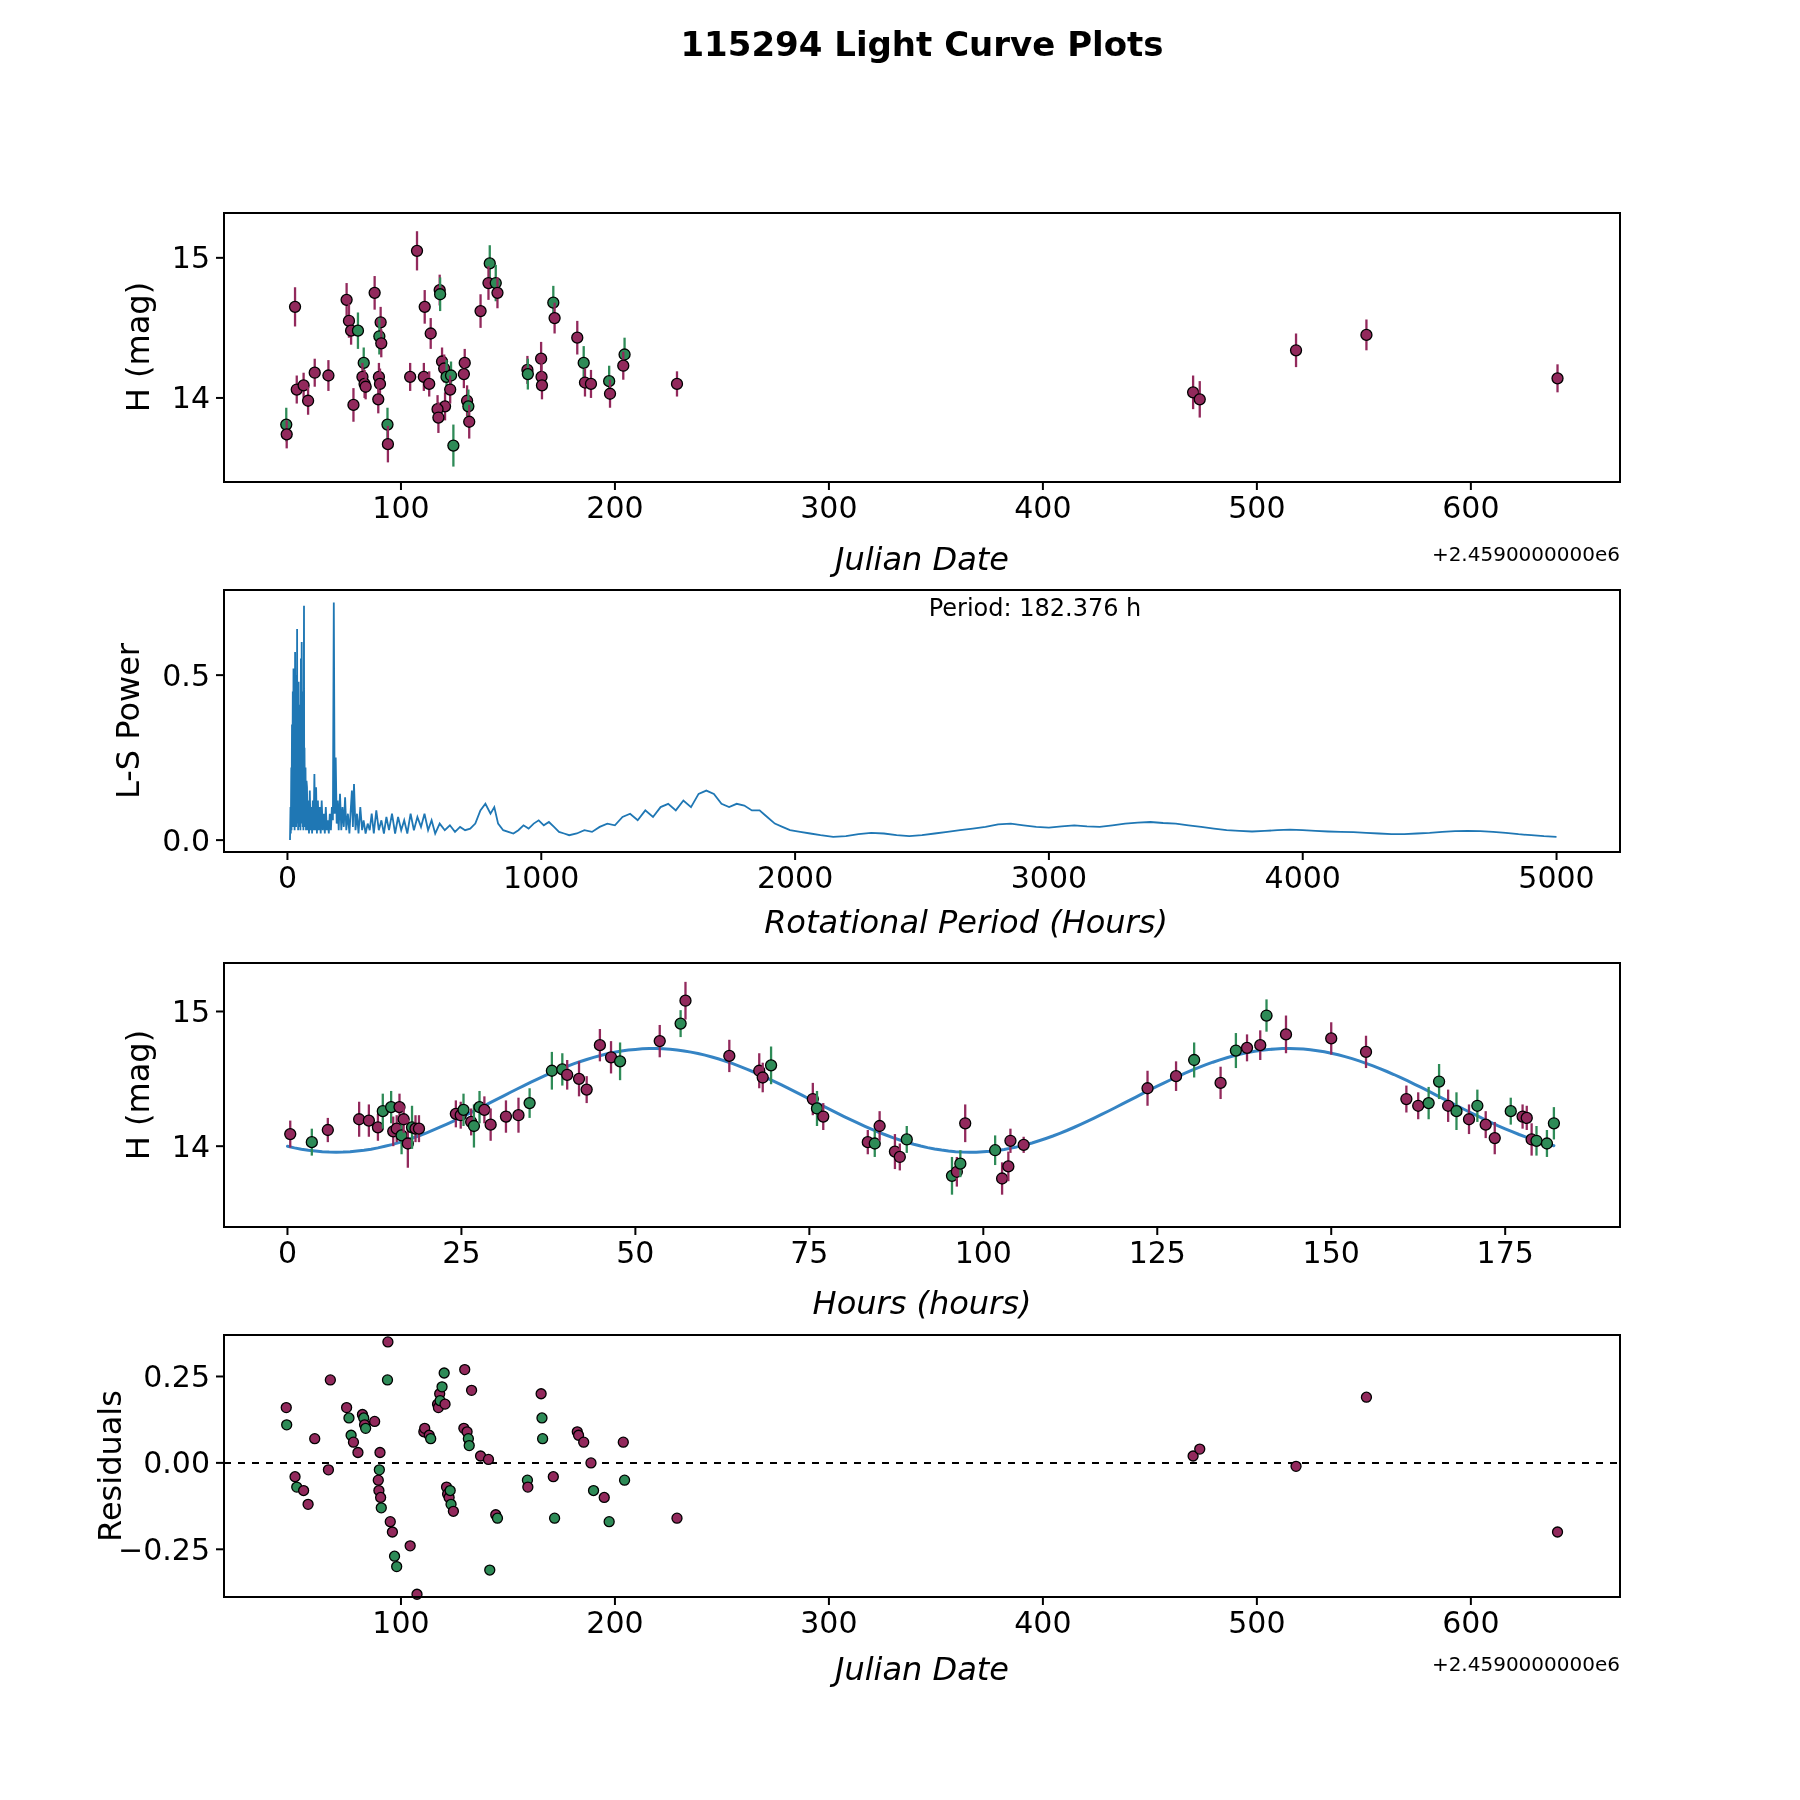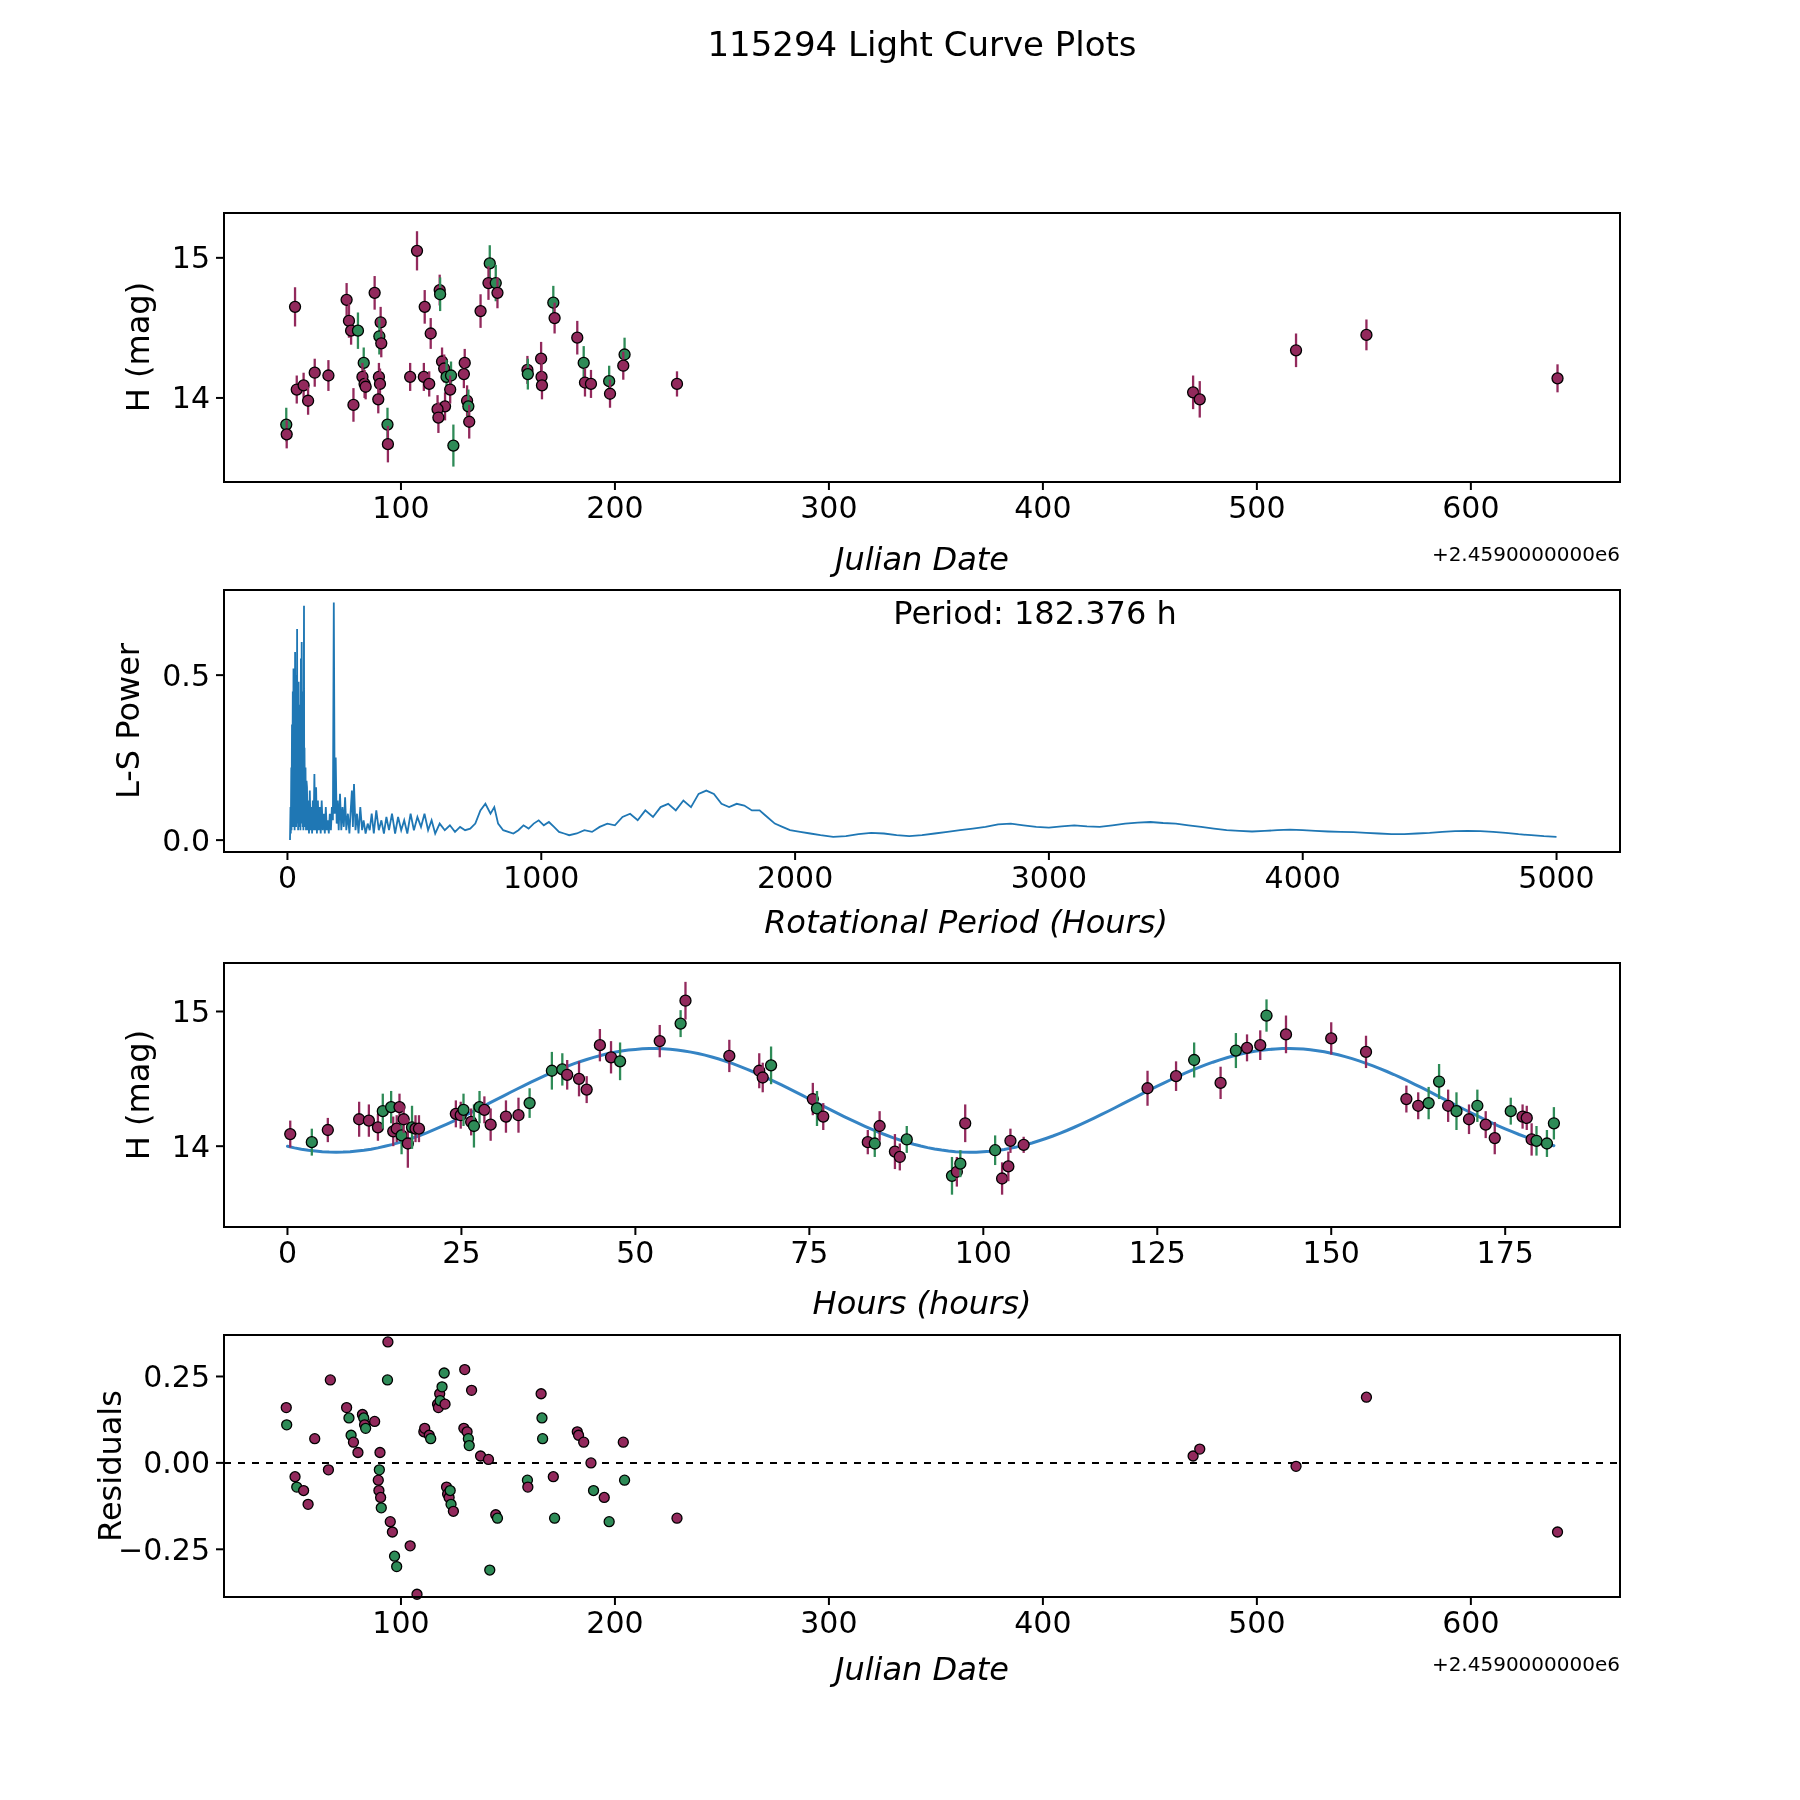--- a/index.html
+++ b/index.html
@@ -6,7 +6,7 @@
   body{width:1800px;height:1800px;position:relative;font-family:"DejaVu Sans",sans-serif;color:#000;}
   .fig{position:absolute;inset:0;width:1800px;height:1800px;}
   svg{position:absolute;left:0;top:0;}
-  .fig-title{position:absolute;left:922px;top:24px;transform:translateX(-50%);font-size:34px;white-space:nowrap;}
+  .fig-title{position:absolute;left:922px;top:24px;transform:translateX(-50%);font-size:34px;white-space:nowrap;font-weight:bold;}
   .xlabel{position:absolute;transform:translateX(-50%);font-size:32px;white-space:nowrap;font-style:italic;}
   .ylabel{position:absolute;transform:translate(-50%,-50%) rotate(-90deg);font-size:32px;white-space:nowrap;}
   .offset-label{position:absolute;right:180px;font-size:20px;white-space:nowrap;}

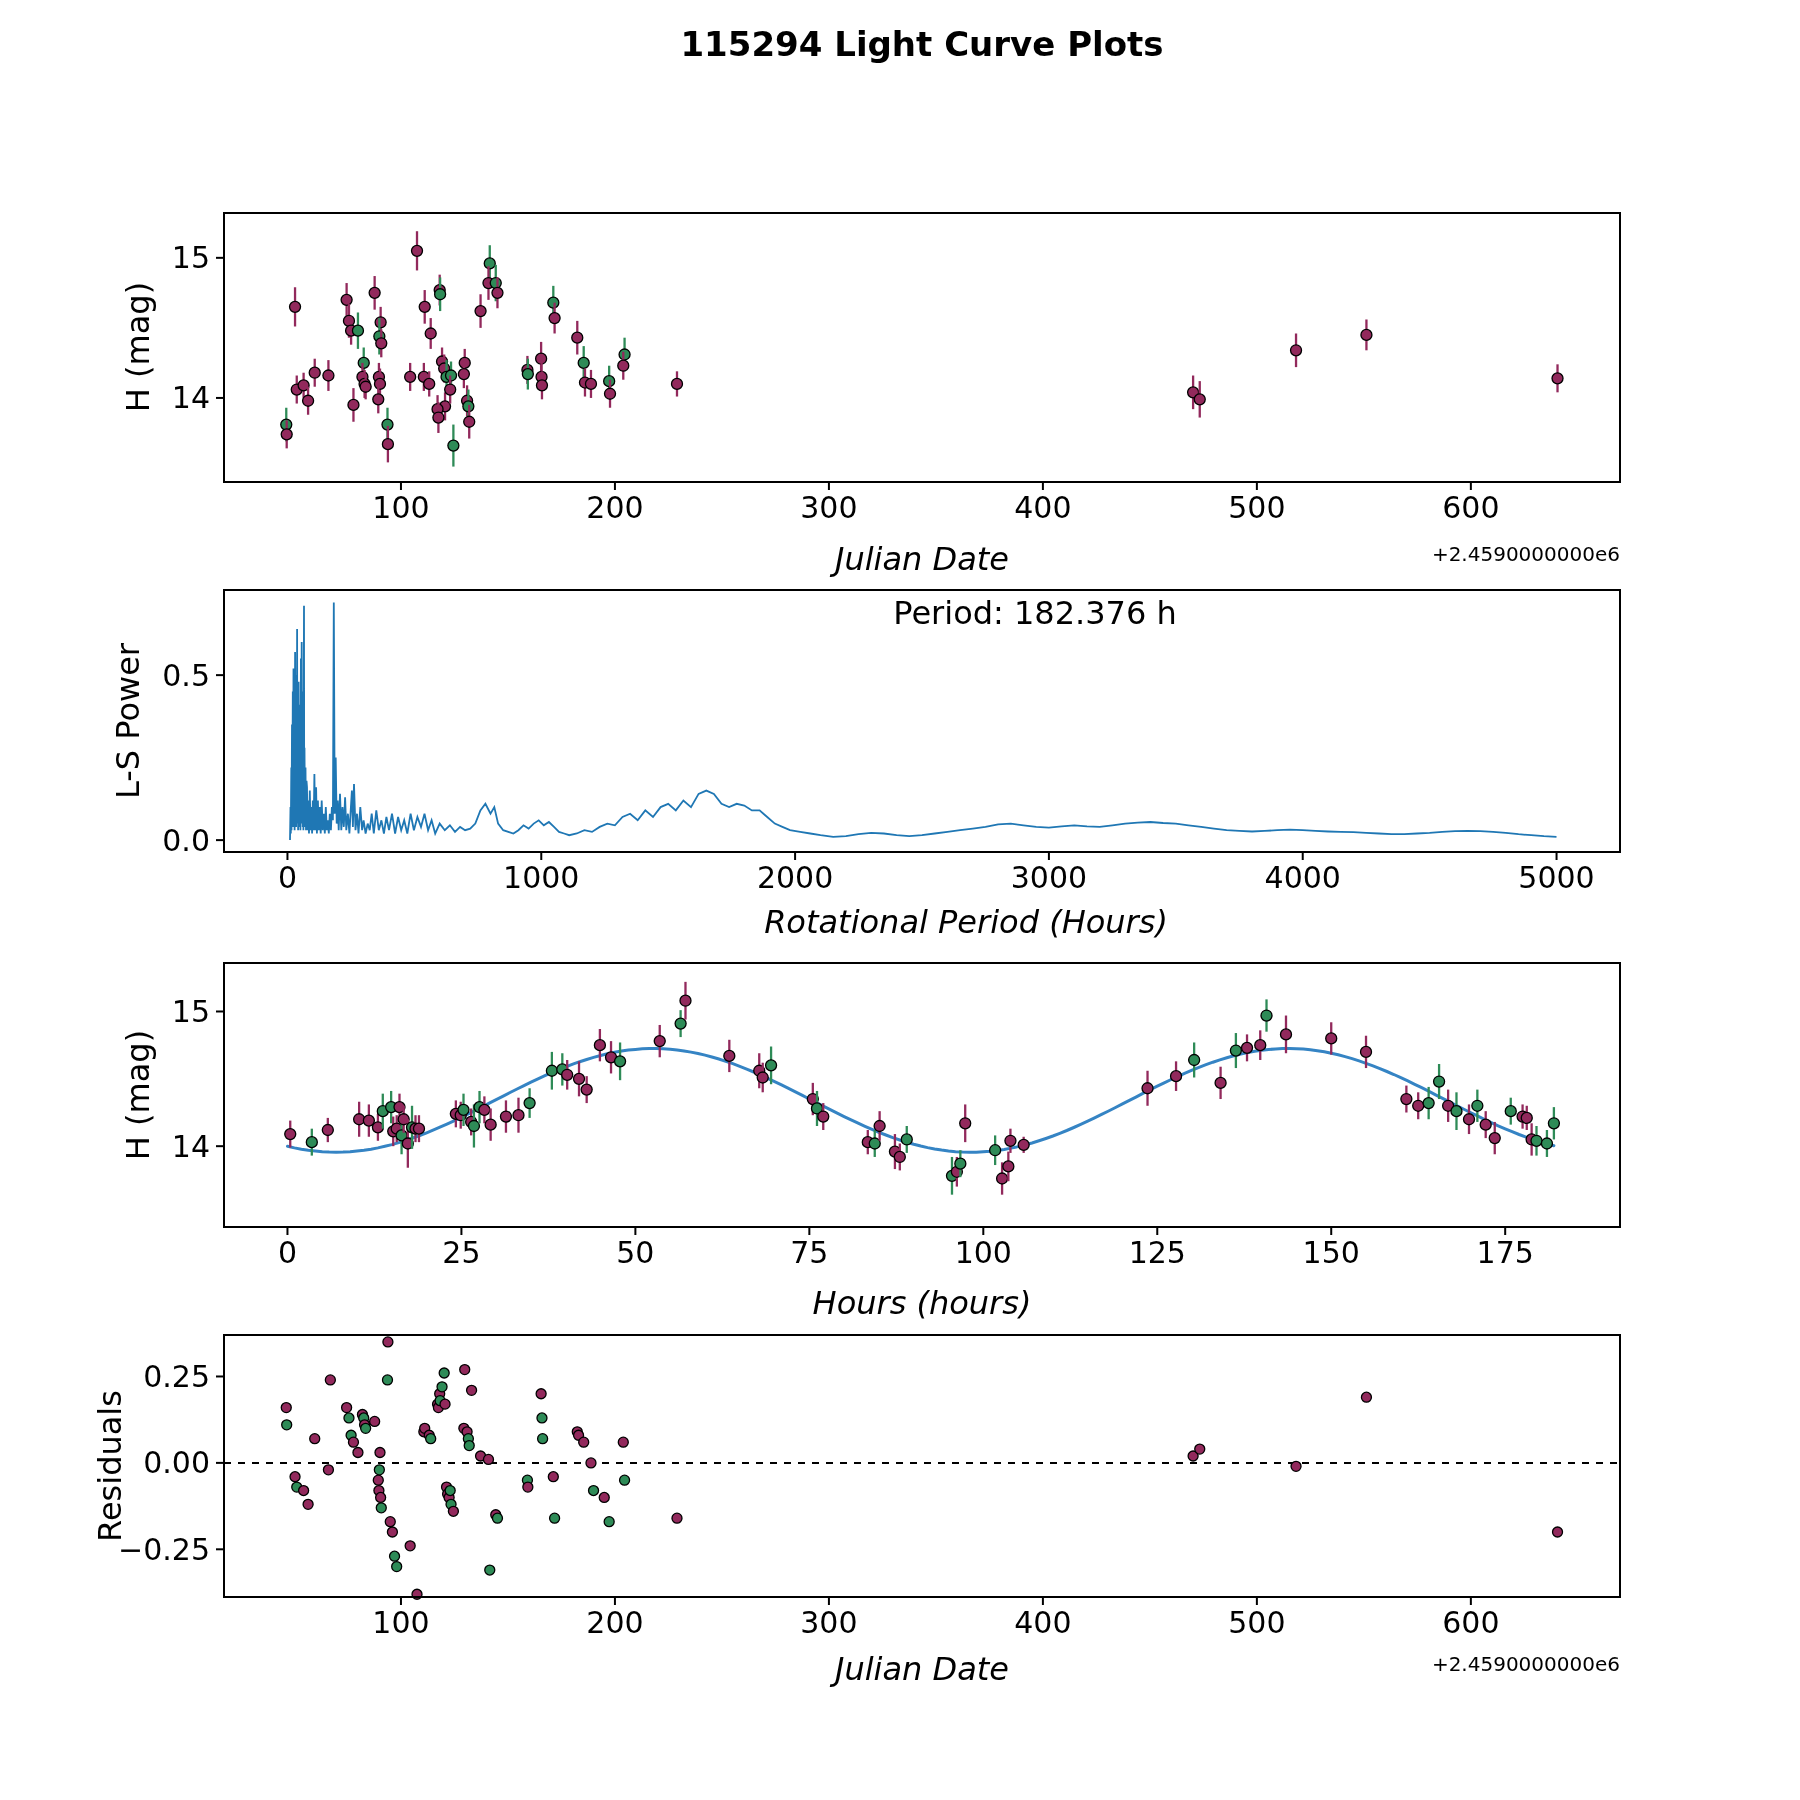--- a/index.html
+++ b/index.html
@@ -10,7 +10,7 @@
   .xlabel{position:absolute;transform:translateX(-50%);font-size:32px;white-space:nowrap;font-style:italic;}
   .ylabel{position:absolute;transform:translate(-50%,-50%) rotate(-90deg);font-size:32px;white-space:nowrap;}
   .offset-label{position:absolute;right:180px;font-size:20px;white-space:nowrap;}
-  .annotation{position:absolute;transform:translateX(-50%);font-size:32px;white-space:nowrap;}
+  .annotation{position:absolute;transform:translateX(-50%);font-size:24px;white-space:nowrap;}
 </style>
 </head>
 <body>

